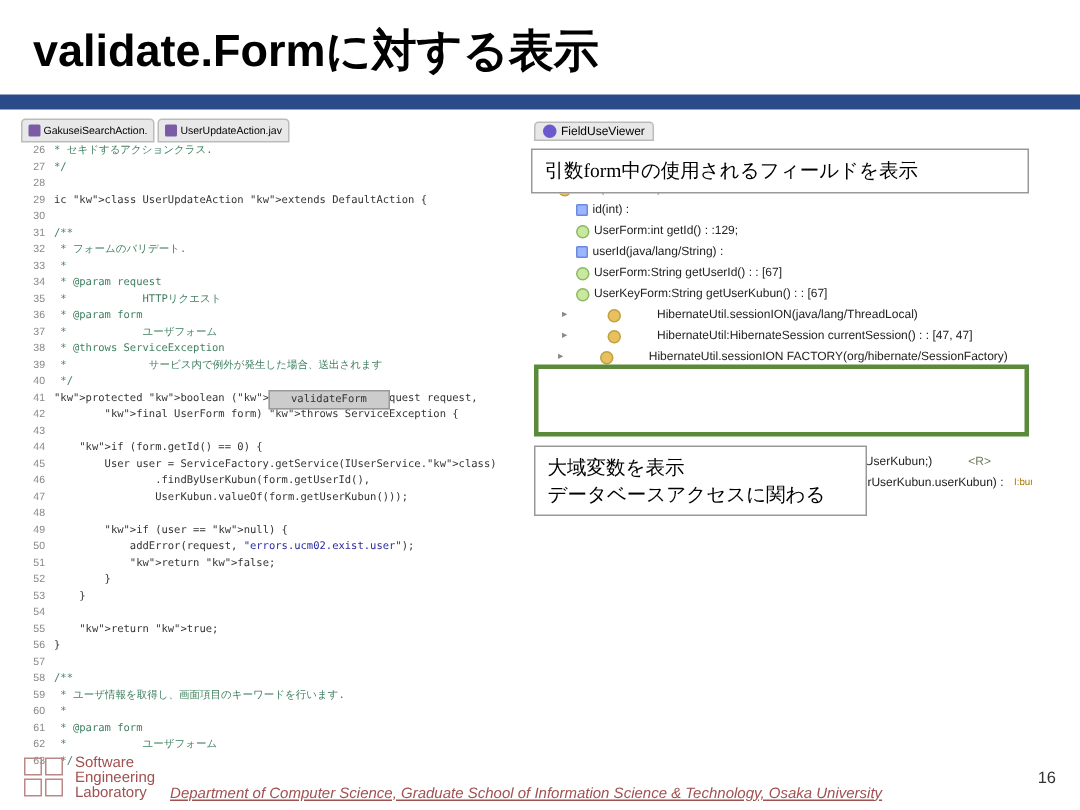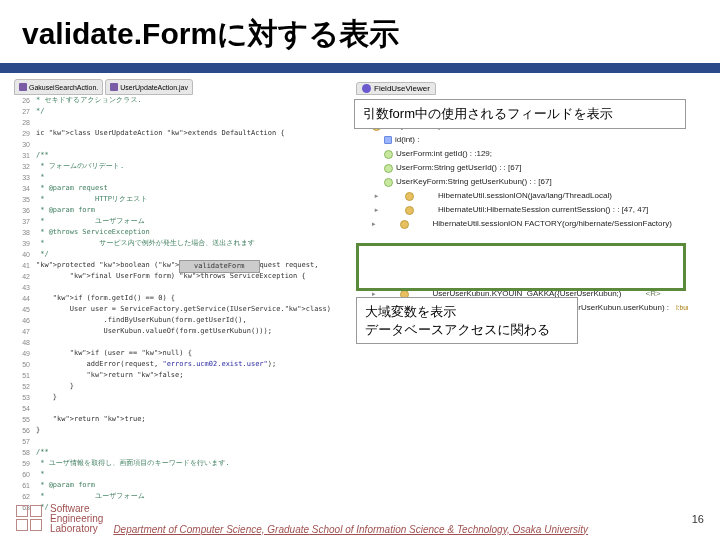--- a/index.html
+++ b/index.html
@@ -148,7 +148,7 @@
         <span>FieldUseViewer</span>
       </div>
 
-    <div class="callout" style="left:-2px; top:20px; right:6px;">引数form中の使用されるフィールドを表示</div>
+    <div class="callout" style="left:-2px; top:20px; right:6px;font-family:Liberation Serif, serif;">引数form中の使用されるフィールドを表示</div>
 
     <div class="tree" id="tree">
         <div class="tree-row">

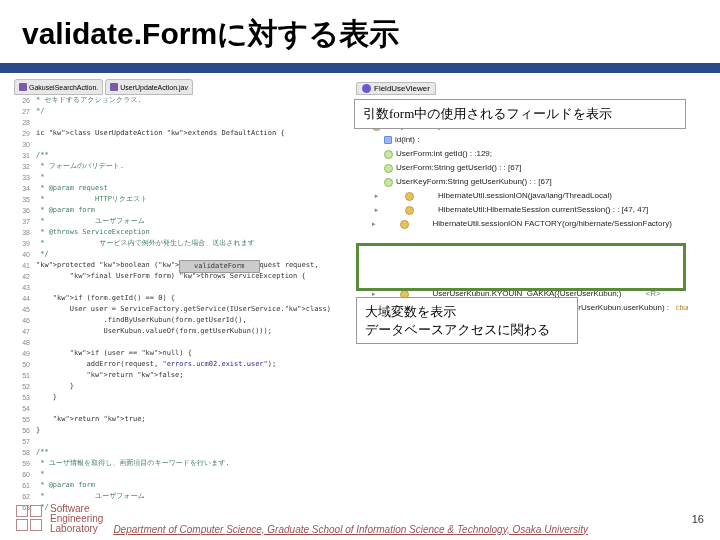--- a/index.html
+++ b/index.html
@@ -167,6 +167,11 @@
           <span class="tree-loc"></span>
         </div>
         <div class="tree-row ind2">
+          <span class="tree-ico ico-t"></span>
+          <span class="tree-name">userId(java/lang/String) :</span> 
+          <span class="tree-loc"><r></r></span>
+        </div>
+        <div class="tree-row ind2">
           <span class="tree-ico ico-m"></span>
           <span class="tree-name">UserForm:String getUserId() : <r> : [67]</r></span> 
           <span class="tree-loc"></span>

